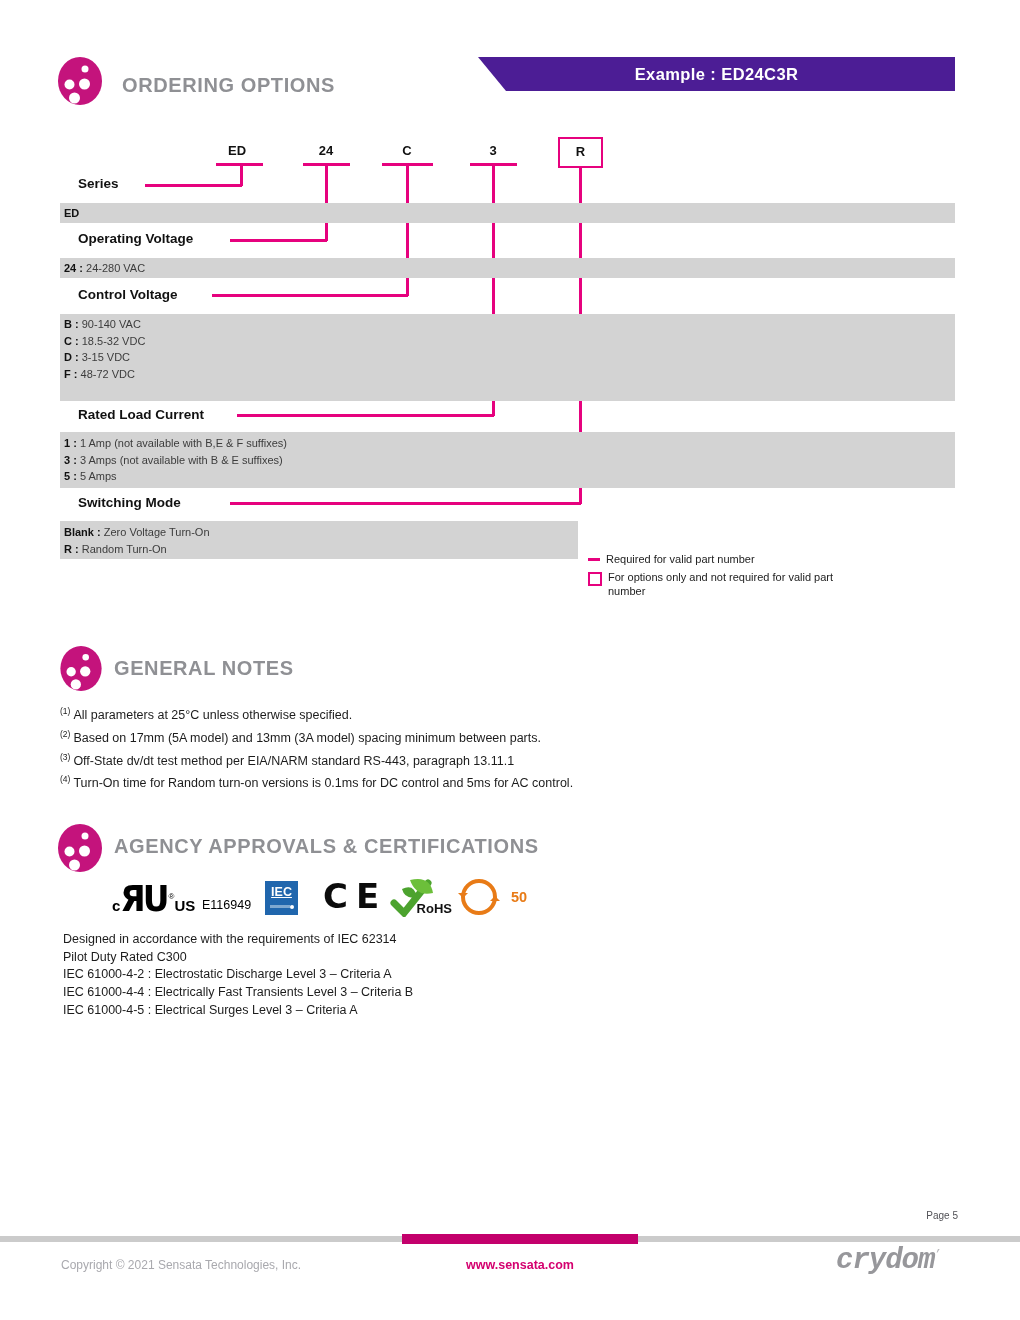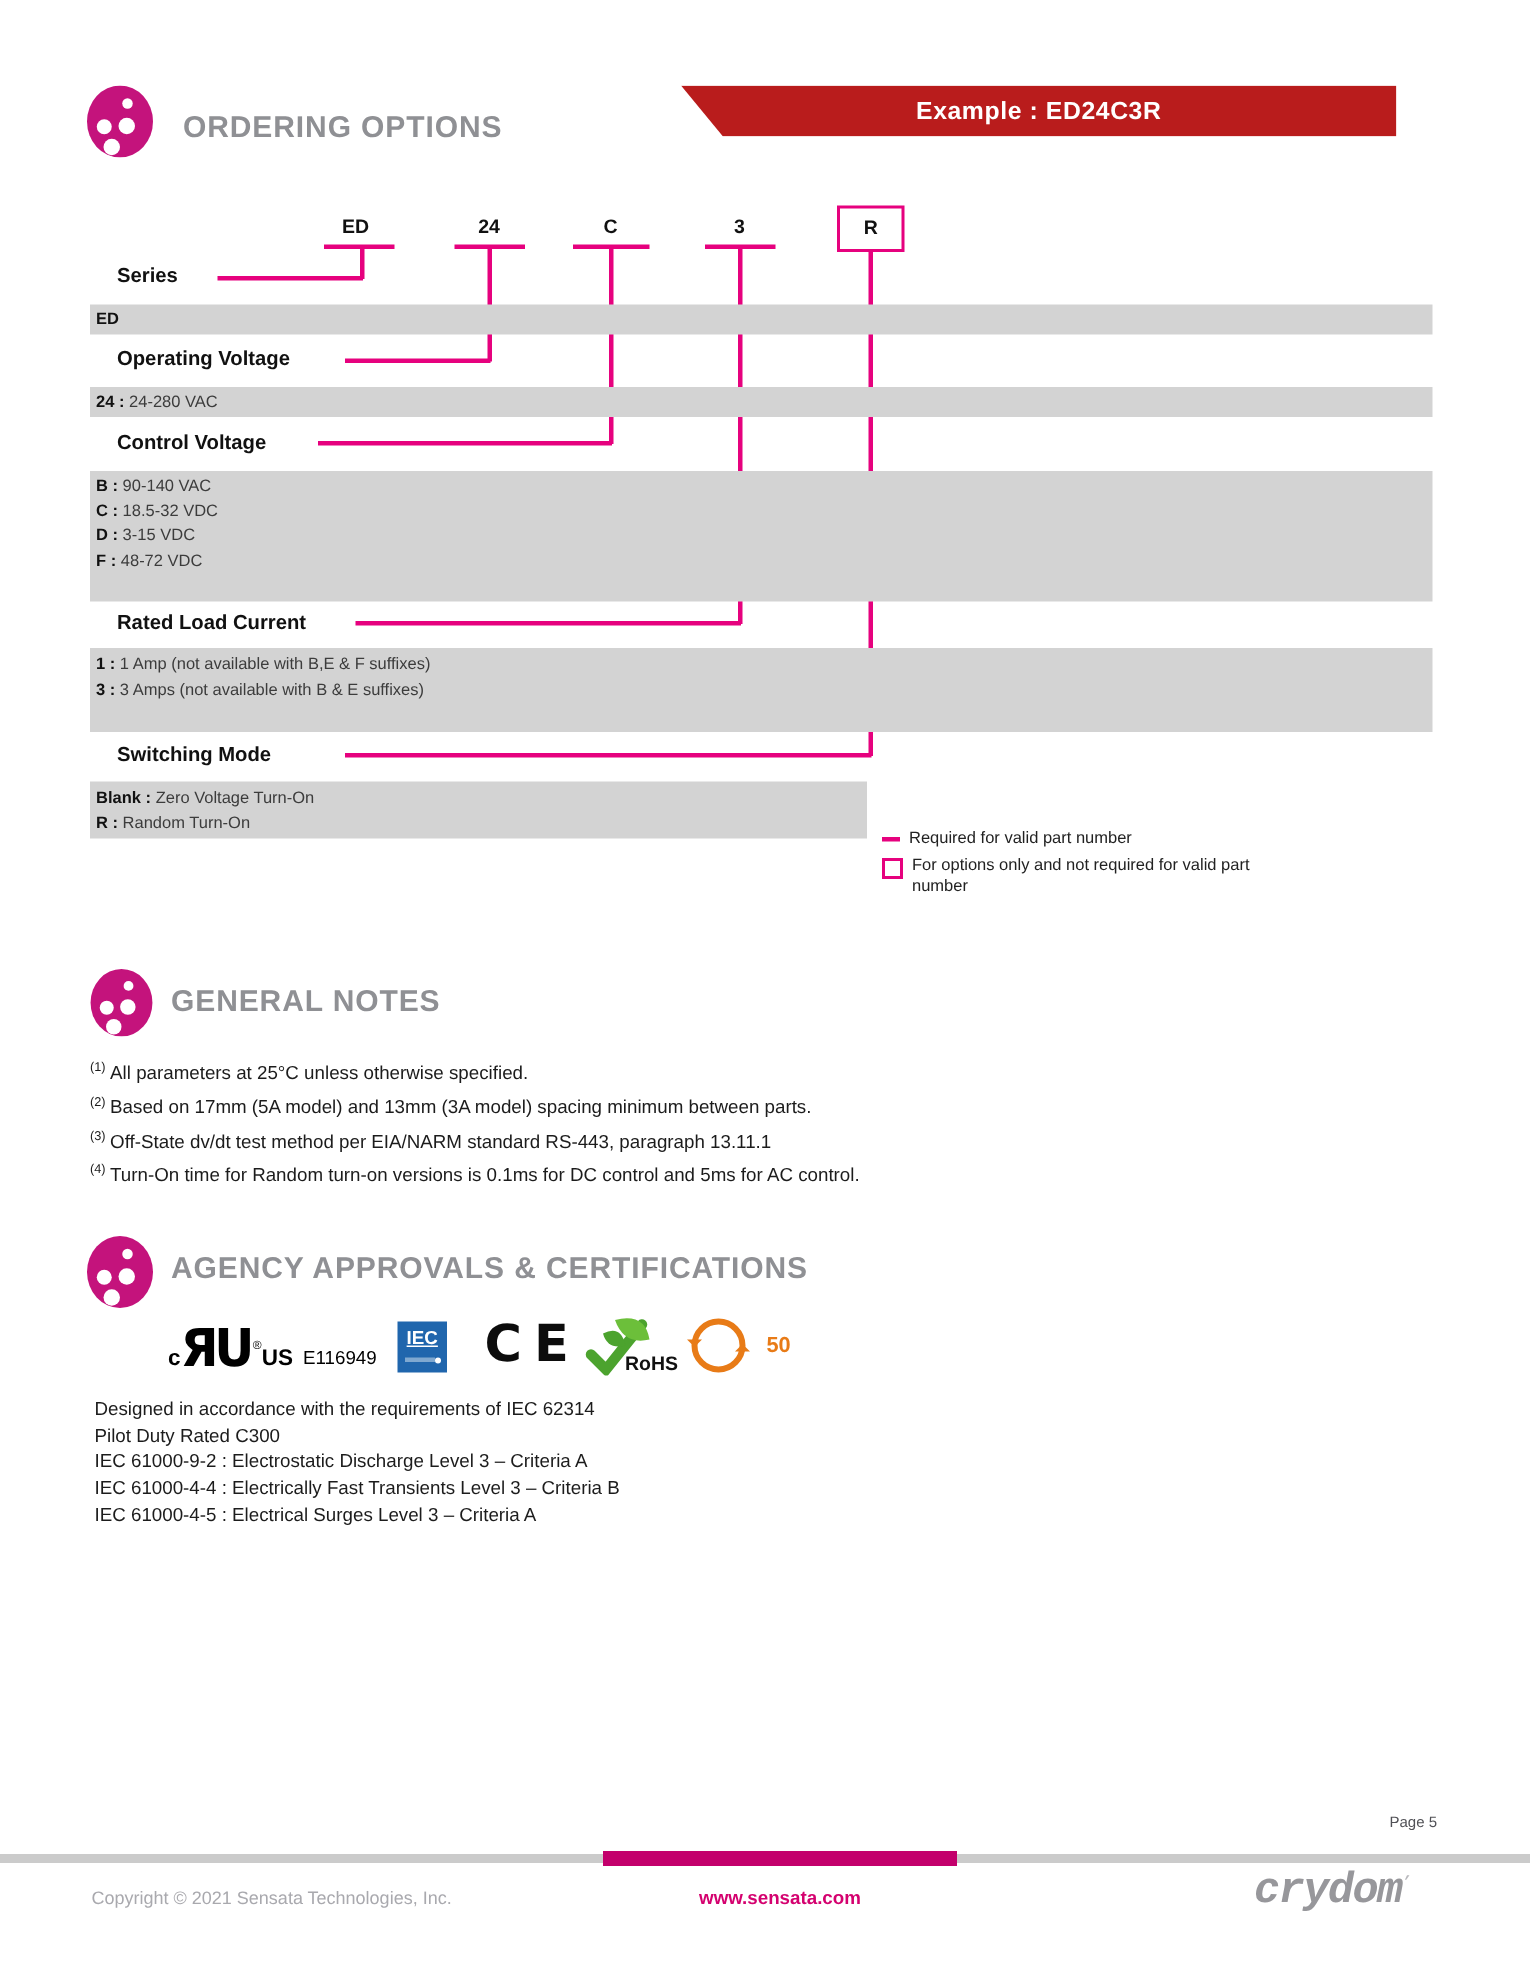--- a/index.html
+++ b/index.html
@@ -13,7 +13,7 @@
   .sec-title{position:absolute;font-size:20px;font-weight:bold;color:#8f9094;letter-spacing:.6px;}
 
   
-  .banner{position:absolute;left:454px;top:57px;width:477px;height:34px;background:#b91c1c;
+  .banner{position:absolute;left:478px;top:57px;width:477px;height:34px;background:#4c1d95;
           clip-path:polygon(0 0,100% 0,100% 100%,28px 100%);}
   .banner span{display:block;text-align:center;line-height:34px;color:#ffffff;
                font-size:16.5px;font-weight:bold;letter-spacing:.4px;}

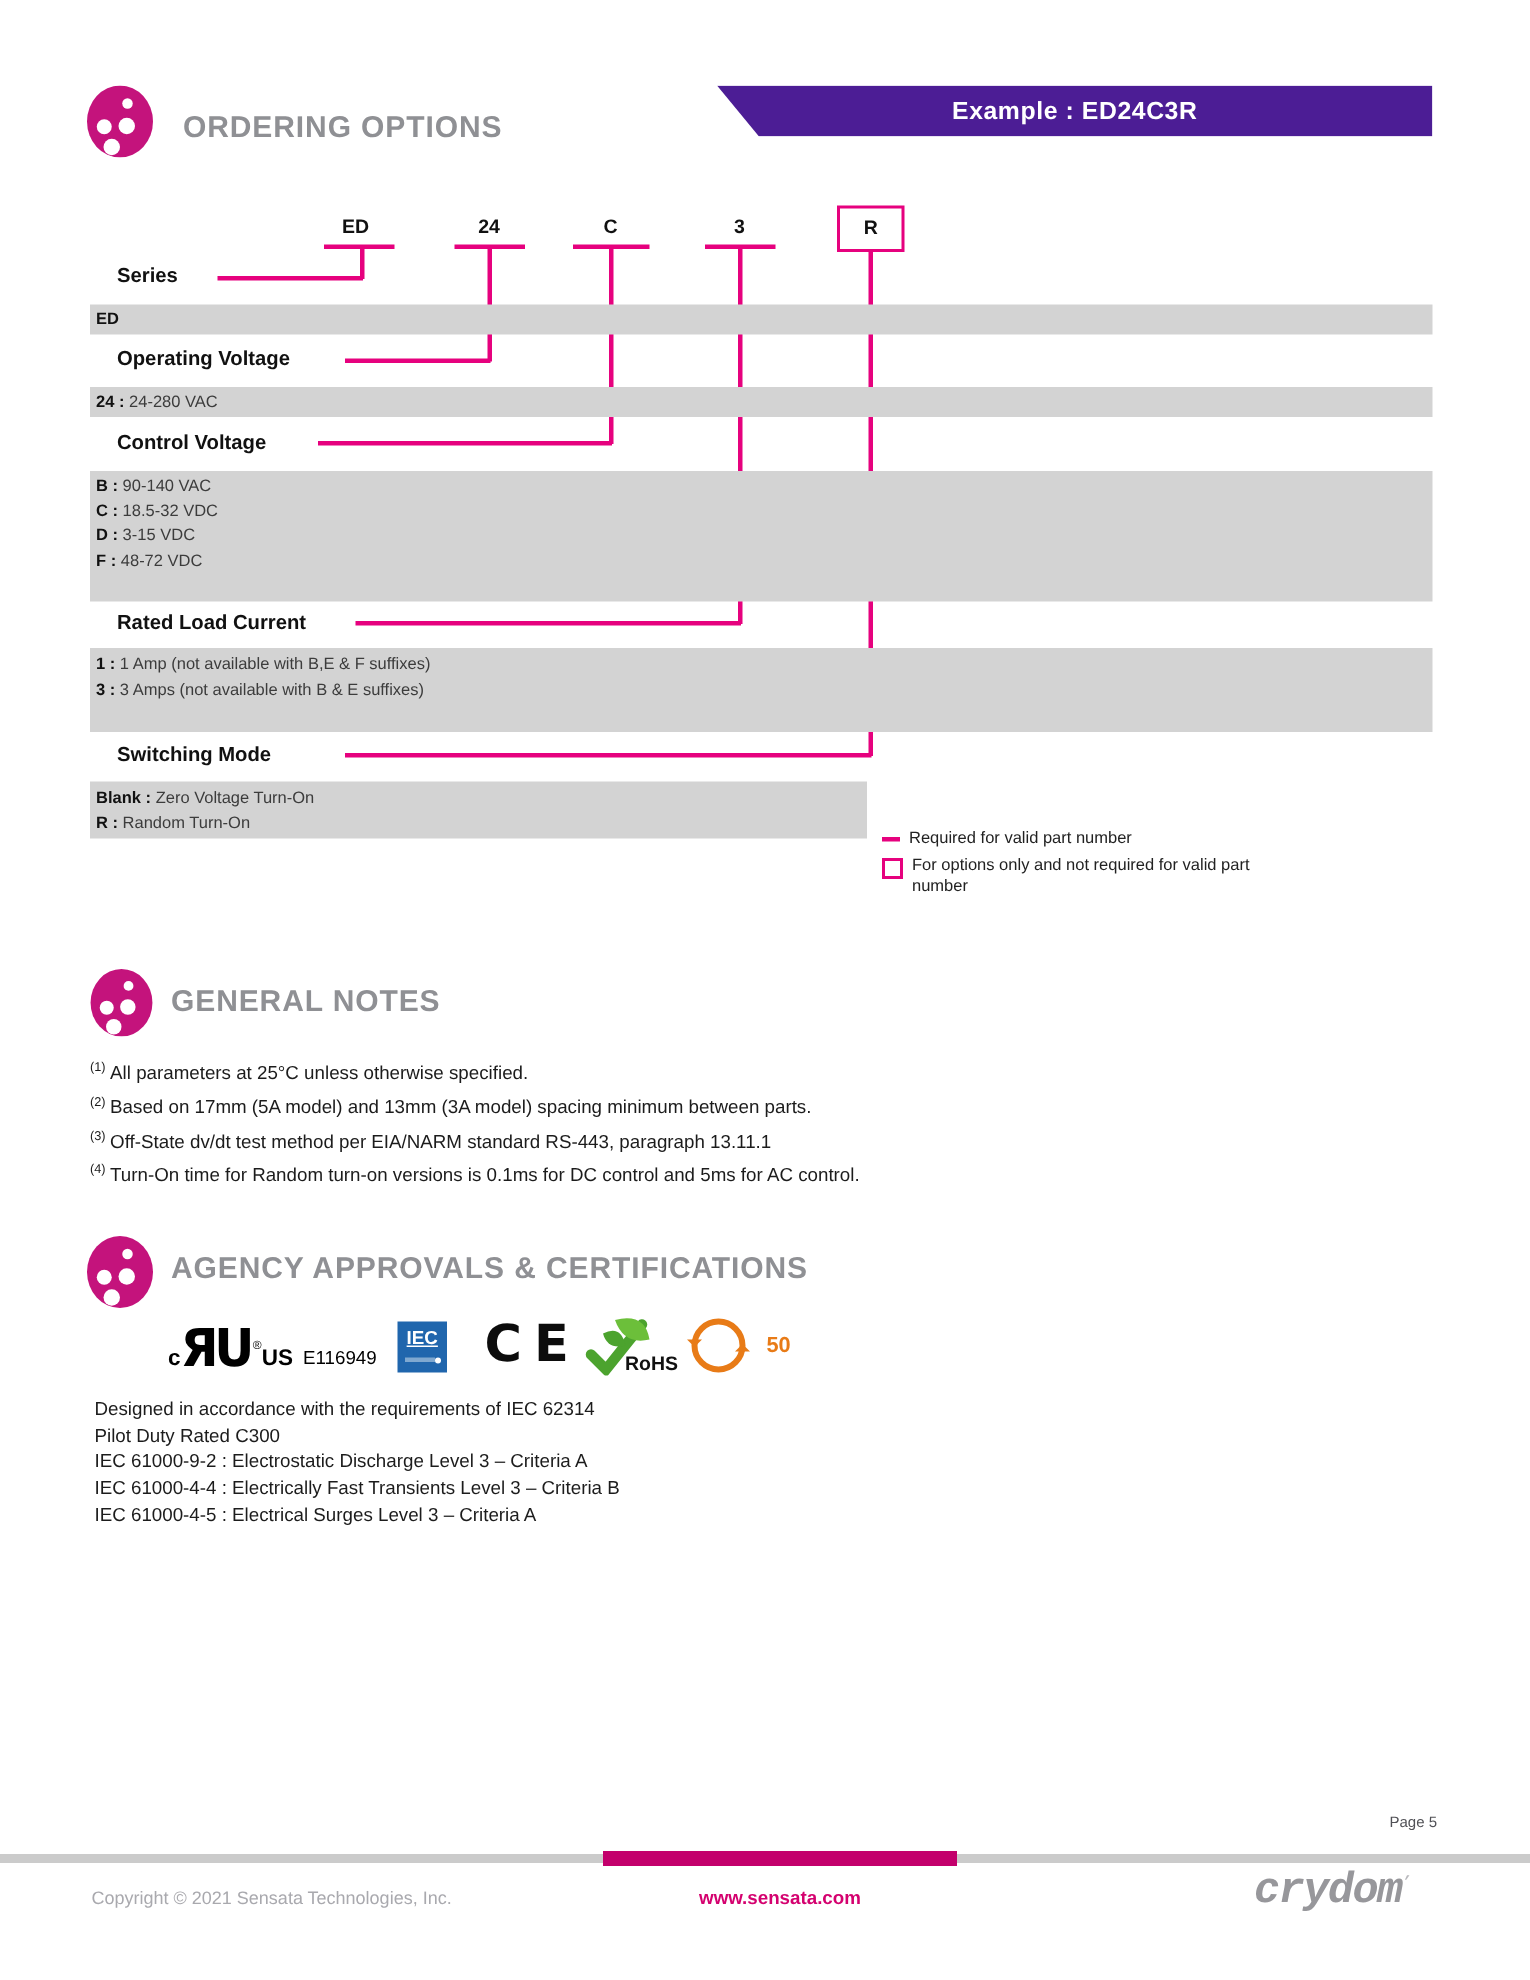--- a/index.html
+++ b/index.html
@@ -159,6 +159,7 @@
   <div class="bar" style="top:432px;height:56px;padding-top:3px;">
     <span class="brow"><b><span>1</span><span> : </span></b><span>1 Amp (not available with B,E &amp; F suffixes)</span></span>
     <span class="brow"><b><span>3</span><span> : </span></b><span>3 Amps (not available with B &amp; E suffixes)</span></span>
+    <span class="brow"><b><span>5</span><span> : </span></b><span>5 Amps</span></span>
   </div>
 
   <div class="lbl" style="top:495px;">Switching Mode</div>

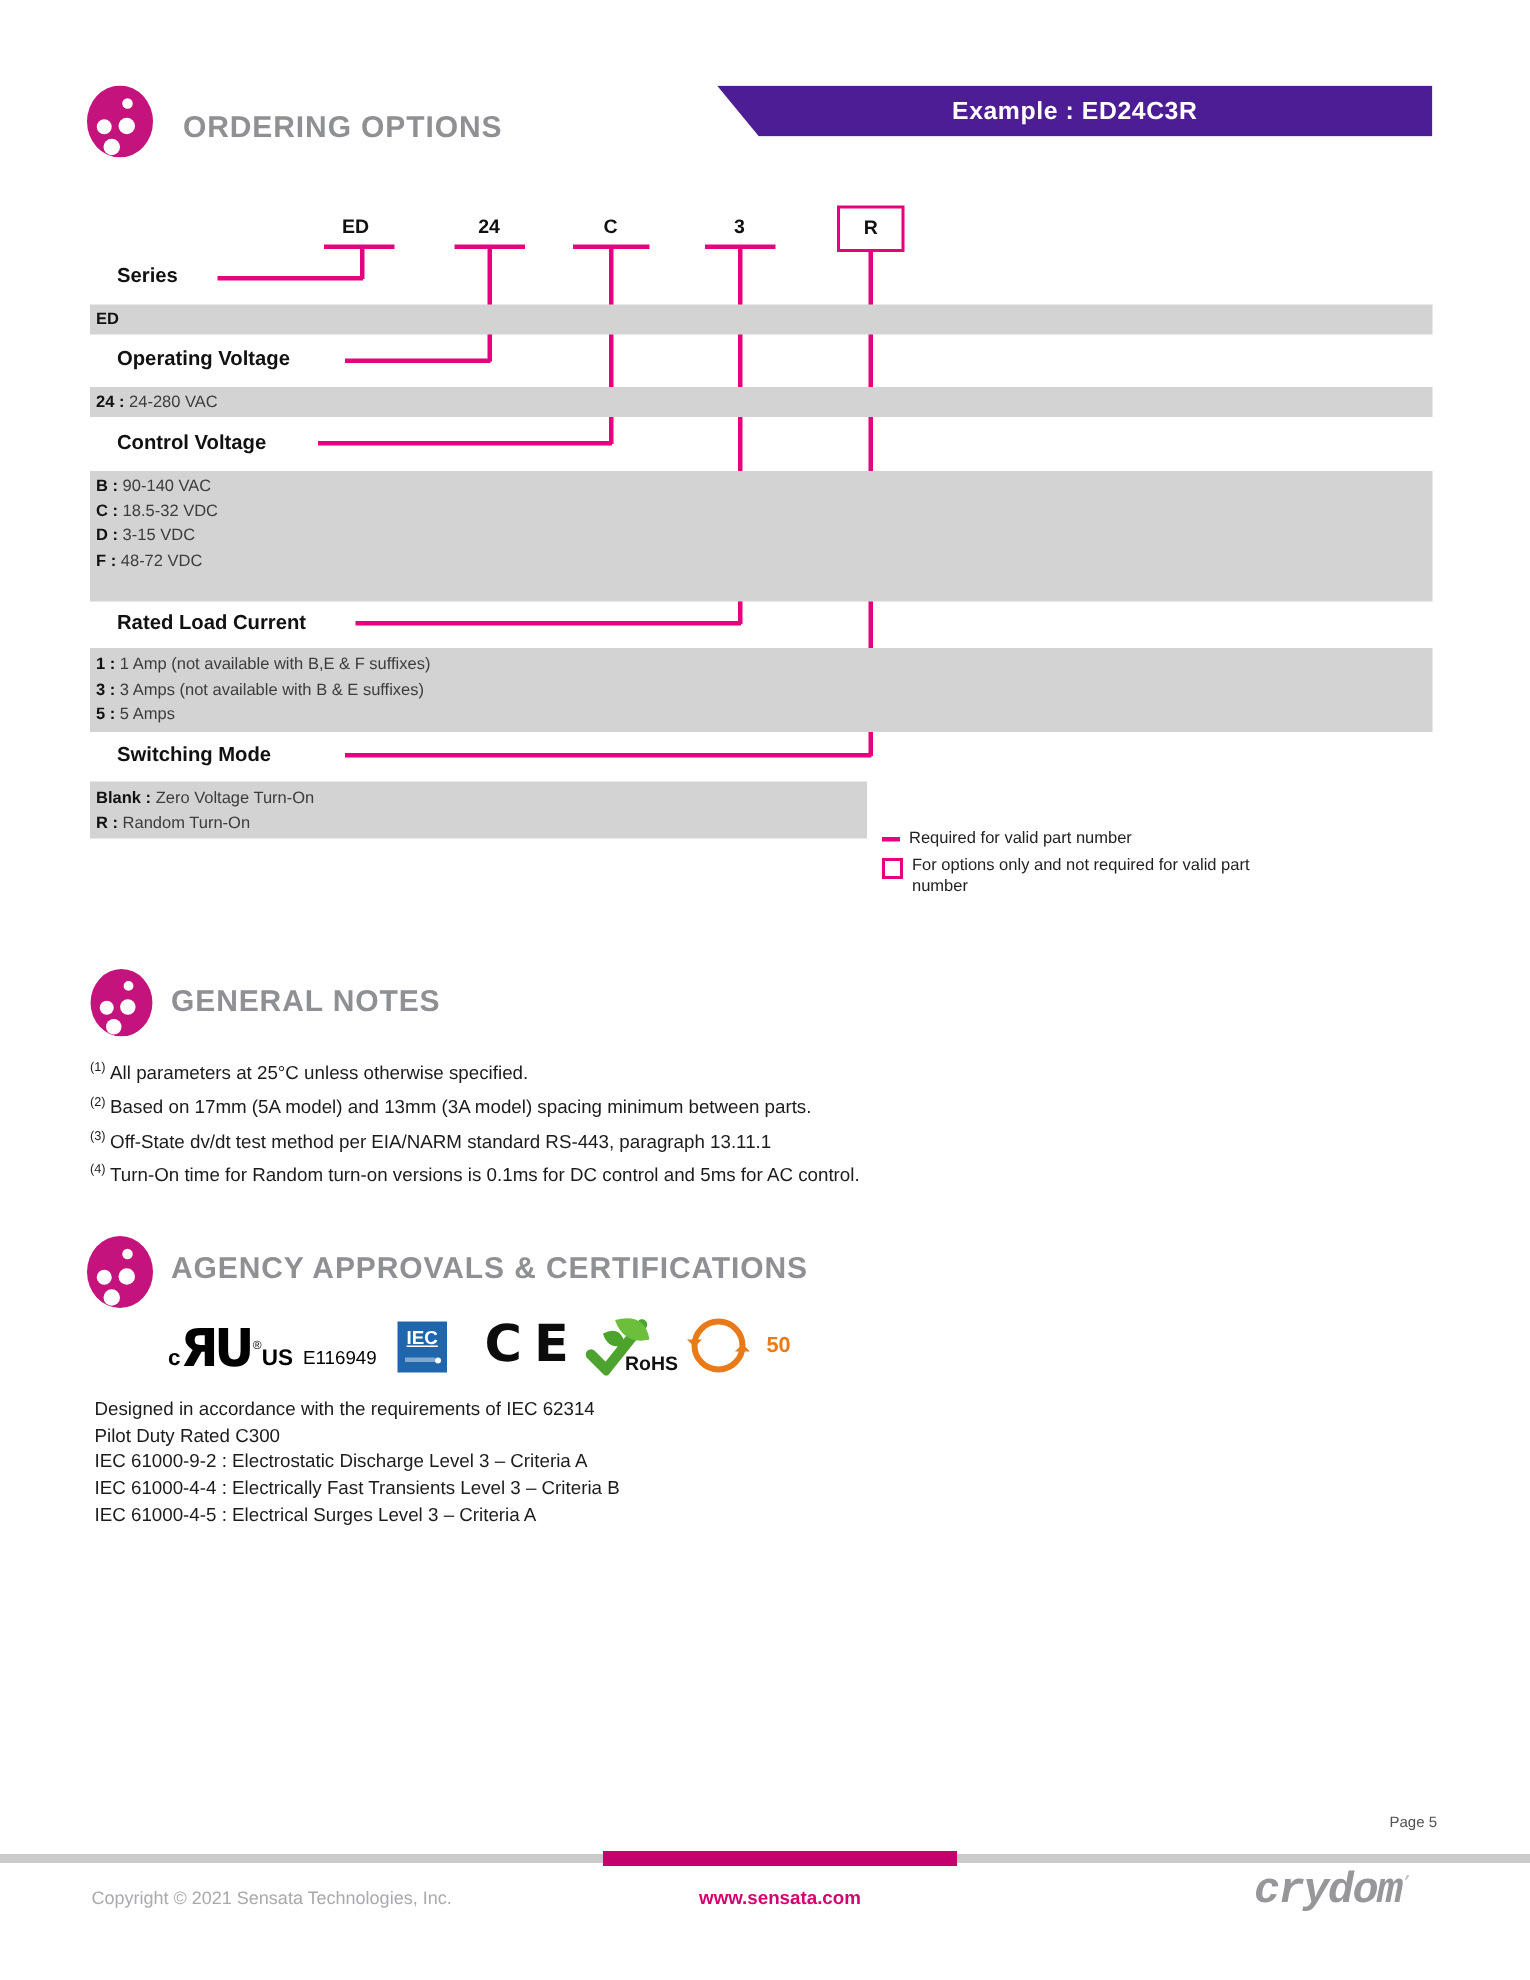--- a/index.html
+++ b/index.html
@@ -240,7 +240,7 @@
   <div class="certs">
     <div>Designed in accordance with the requirements of IEC 62314</div>
     <div>Pilot Duty Rated C300</div>
-    <div>IEC 61000-9-2 : Electrostatic Discharge Level 3 – Criteria A</div>
+    <div>IEC 61000-4-2 : Electrostatic Discharge Level 3 – Criteria A</div>
     <div>IEC 61000-4-4 : Electrically Fast Transients Level 3 – Criteria B</div>
     <div>IEC 61000-4-5 : Electrical Surges Level 3 – Criteria A</div>
   </div>

